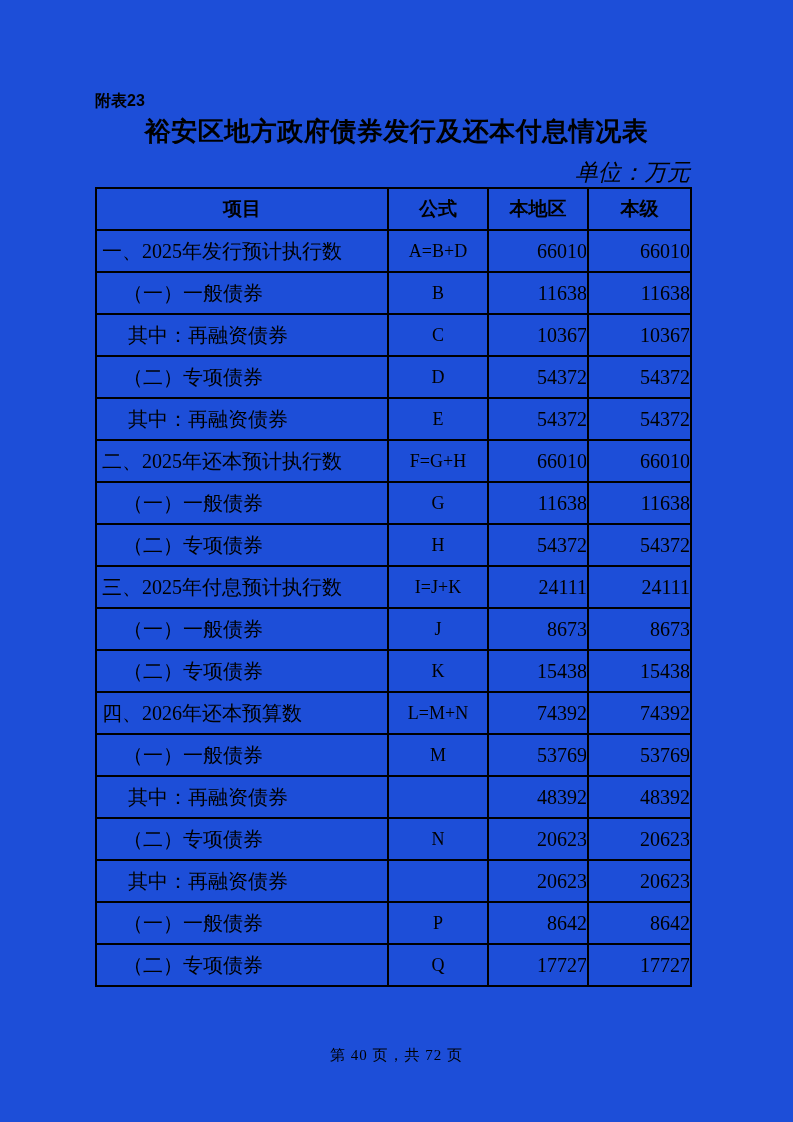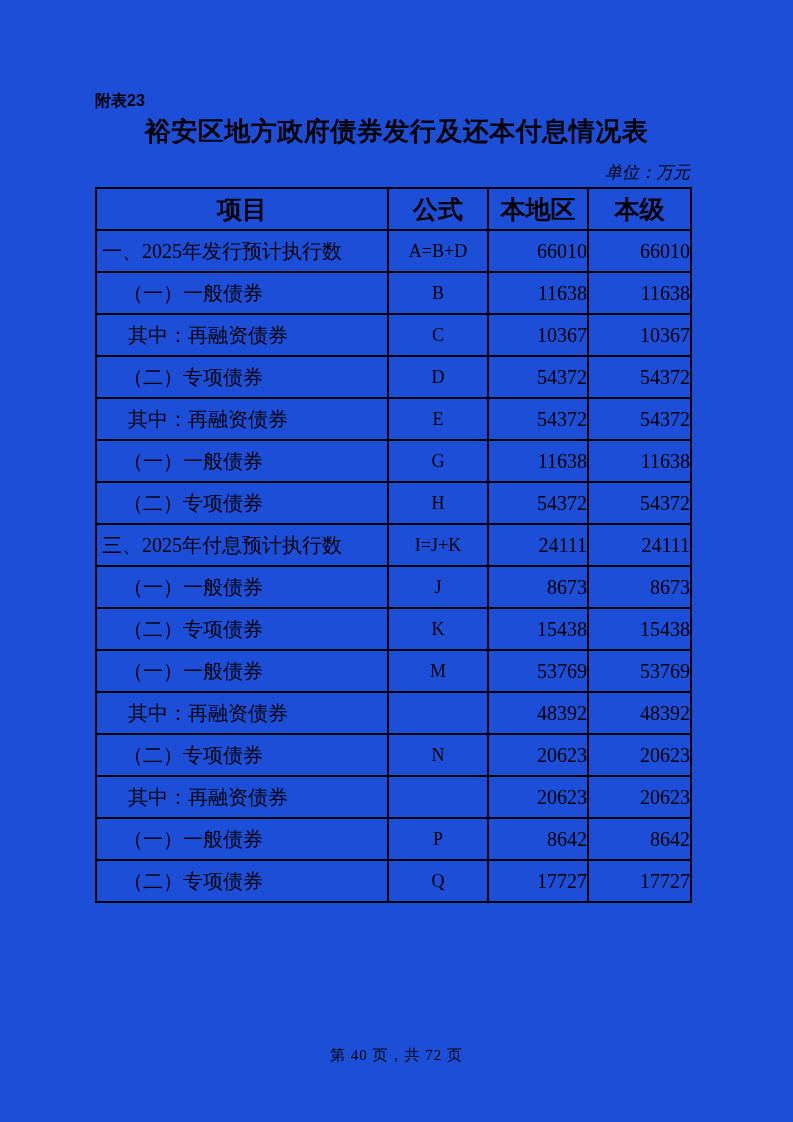--- a/index.html
+++ b/index.html
@@ -37,7 +37,7 @@
     position: absolute;
     right: 103px;   
     top: 162px;
-    font-size: 17px;
+    font-size: 23px;
     line-height: 22px;
     font-style: oblique;
   }

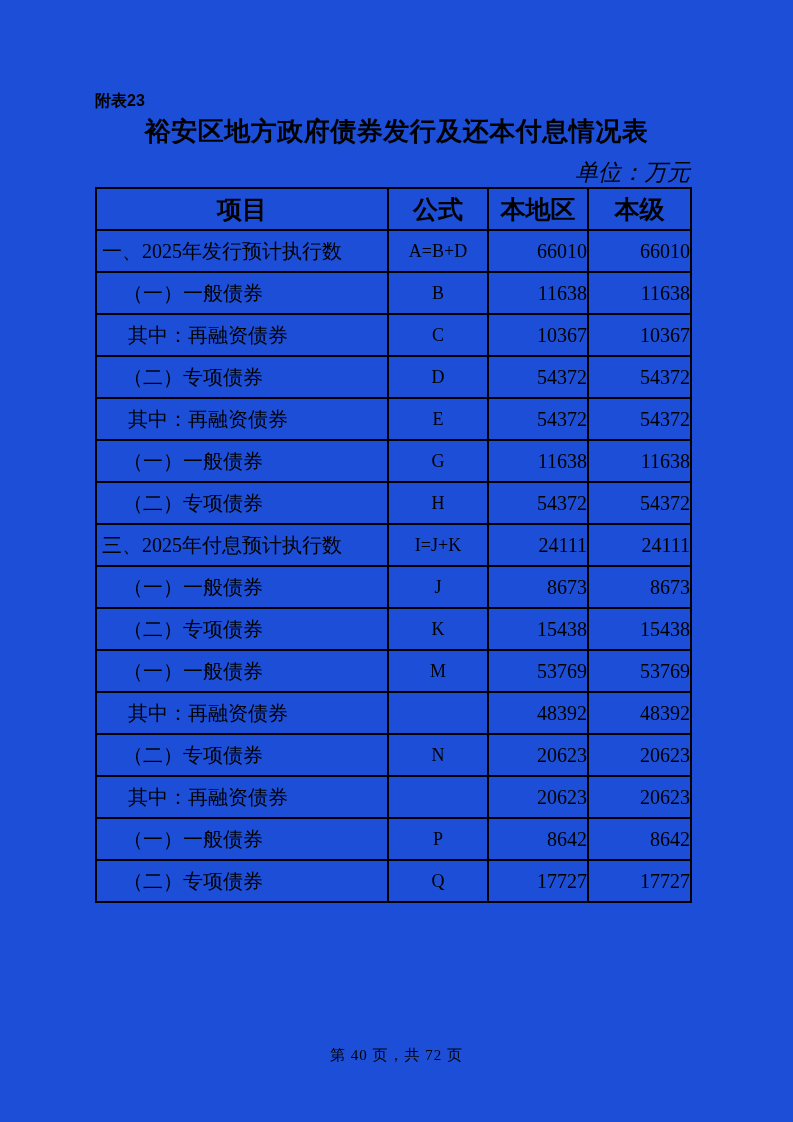--- a/index.html
+++ b/index.html
@@ -62,7 +62,7 @@
   table.debt-table th {
     font-family: "Liberation Sans", "DejaVu Sans", sans-serif;
     font-weight: bold;
-    font-size: 25px;
+    font-size: 19px;
     text-align: center;
   }
   td.cell-item {

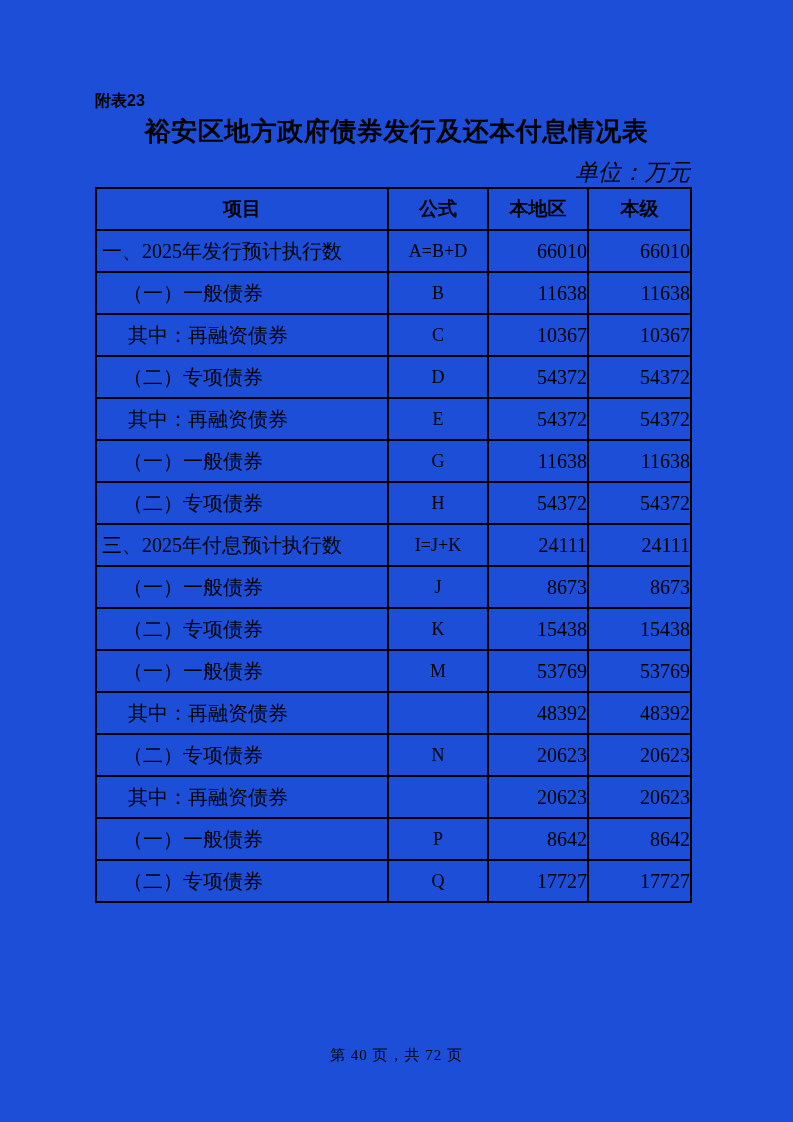--- a/index.html
+++ b/index.html
@@ -82,6 +82,7 @@
     text-align: right;
     padding-right: 3px;
     font-size: 20px;
+    border-radius: 14px;
   }
   .page-footer {
     position: absolute;

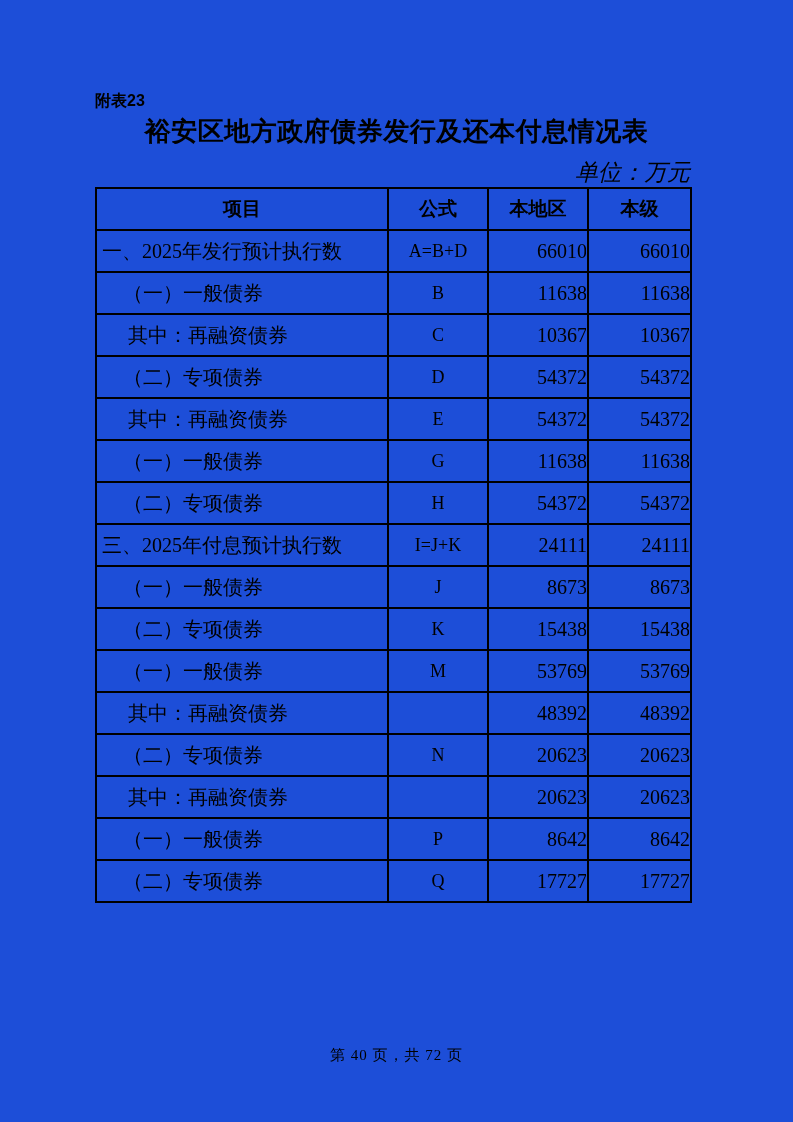--- a/index.html
+++ b/index.html
@@ -152,6 +152,12 @@
           <td class="cell-num">54372</td>
         </tr>
         <tr>
+          <td class="cell-item ind0">二、2025年还本预计执行数</td>
+          <td class="cell-formula">F=G+H</td>
+          <td class="cell-num">66010</td>
+          <td class="cell-num">66010</td>
+        </tr>
+        <tr>
           <td class="cell-item ind2">（一）一般债券</td>
           <td class="cell-formula">G</td>
           <td class="cell-num">11638</td>

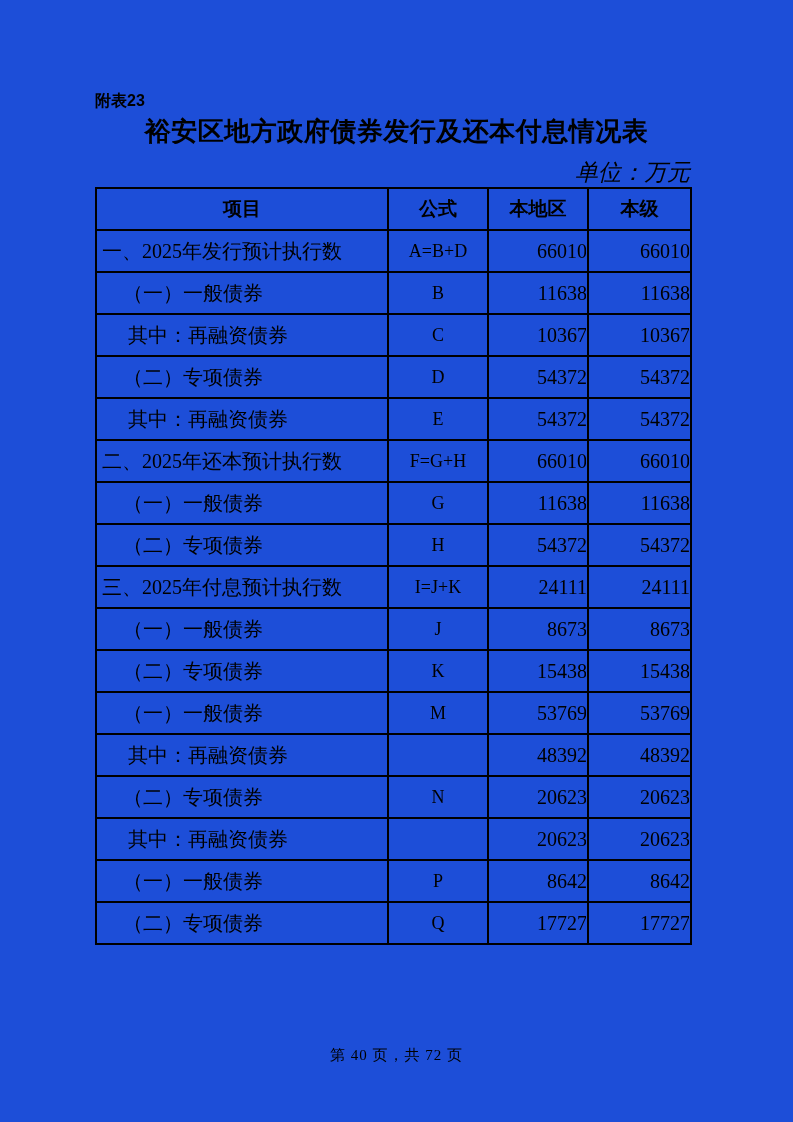--- a/index.html
+++ b/index.html
@@ -188,6 +188,12 @@
           <td class="cell-num">15438</td>
         </tr>
         <tr>
+          <td class="cell-item ind0">四、2026年还本预算数</td>
+          <td class="cell-formula">L=M+N</td>
+          <td class="cell-num">74392</td>
+          <td class="cell-num">74392</td>
+        </tr>
+        <tr>
           <td class="cell-item ind2">（一）一般债券</td>
           <td class="cell-formula">M</td>
           <td class="cell-num">53769</td>

